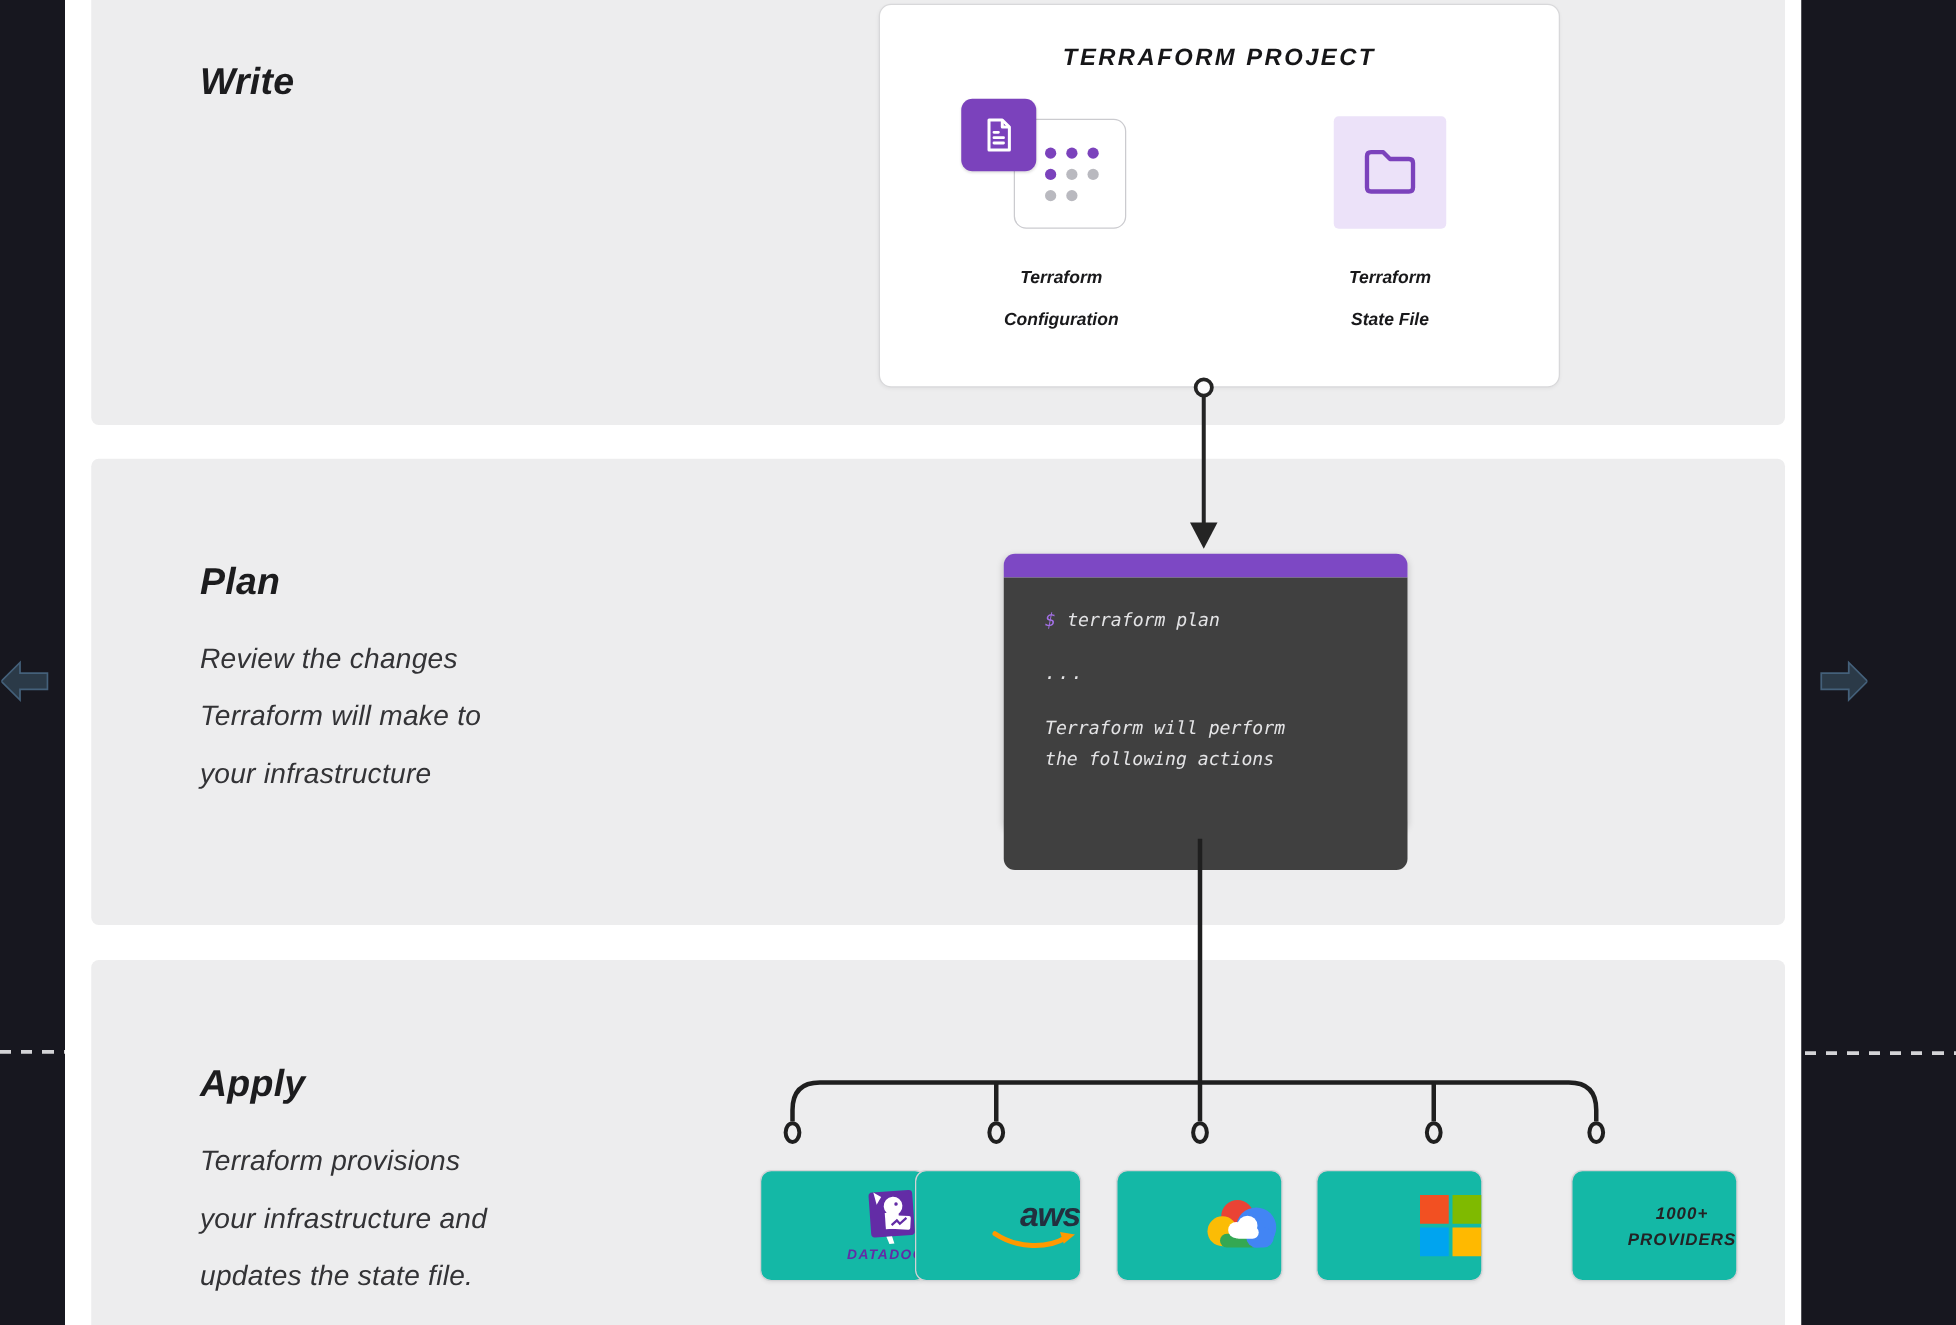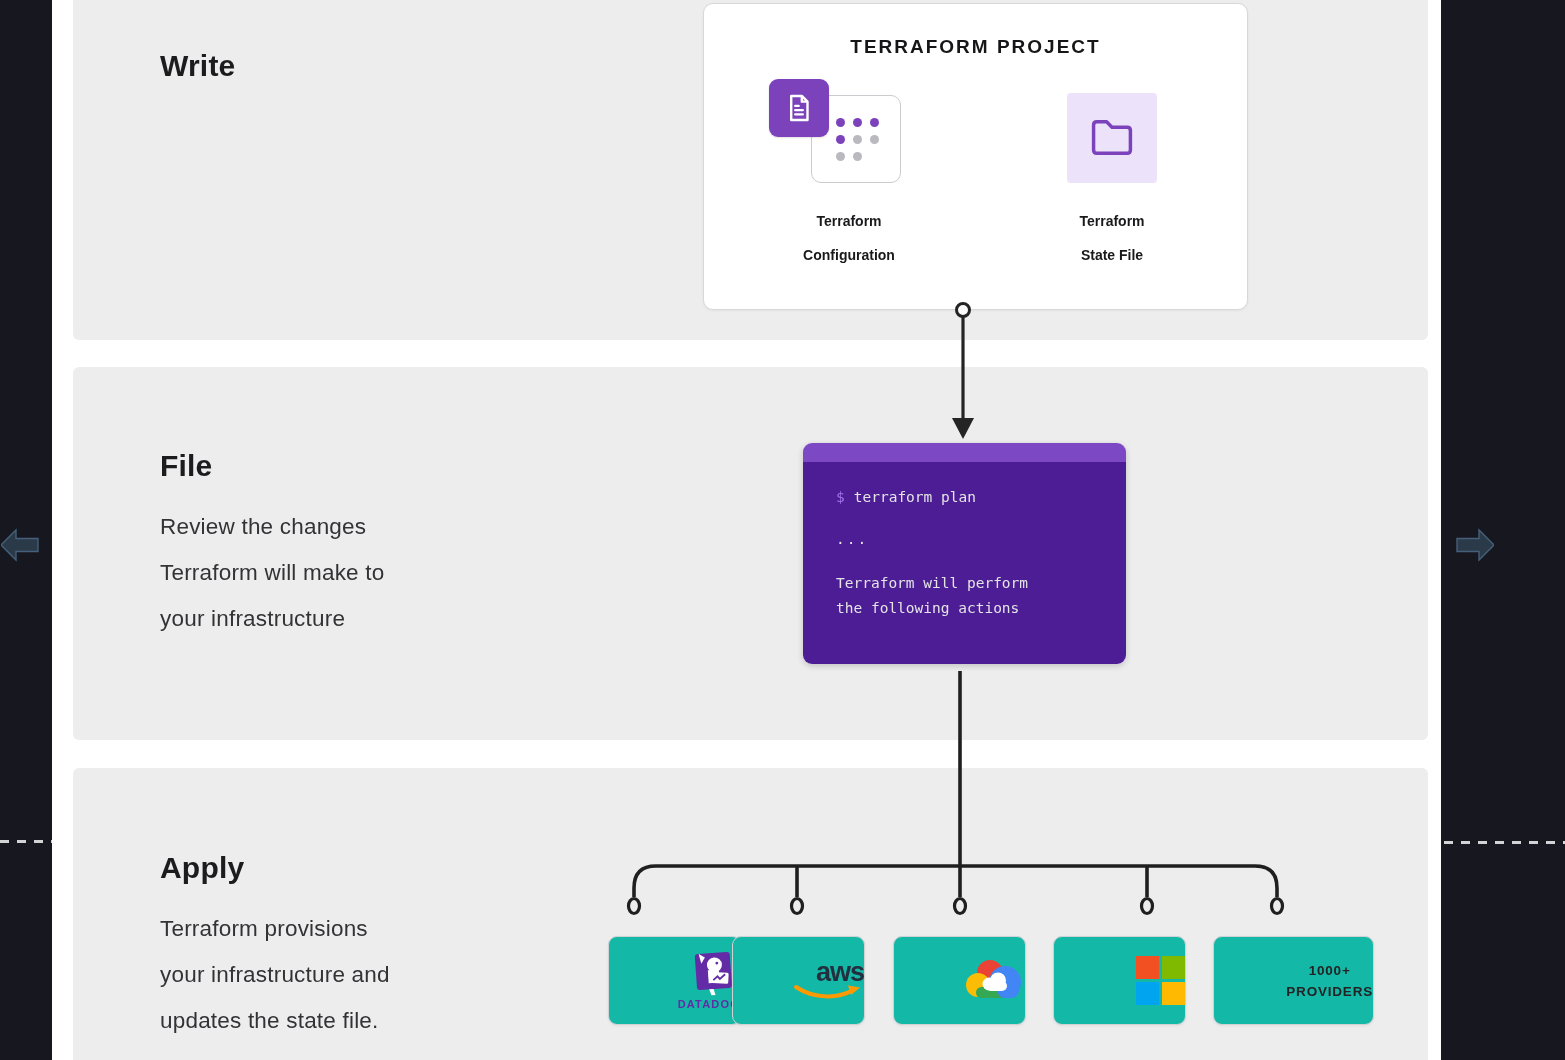--- a/index.html
+++ b/index.html
@@ -4,7 +4,7 @@
 <style>
   html,body{margin:0;padding:0;background:#ffffff;}
   .canvas{position:relative;width:1565px;height:1060px;overflow:hidden;background:#ffffff;
-          font-family:"Liberation Sans",sans-serif;-webkit-font-smoothing:antialiased;}
+          font-family:"Liberation Sans",sans-serif;font-style:italic;-webkit-font-smoothing:antialiased;}
 
   
   .rail{position:absolute;top:0;height:1060px;background:#17171f;}

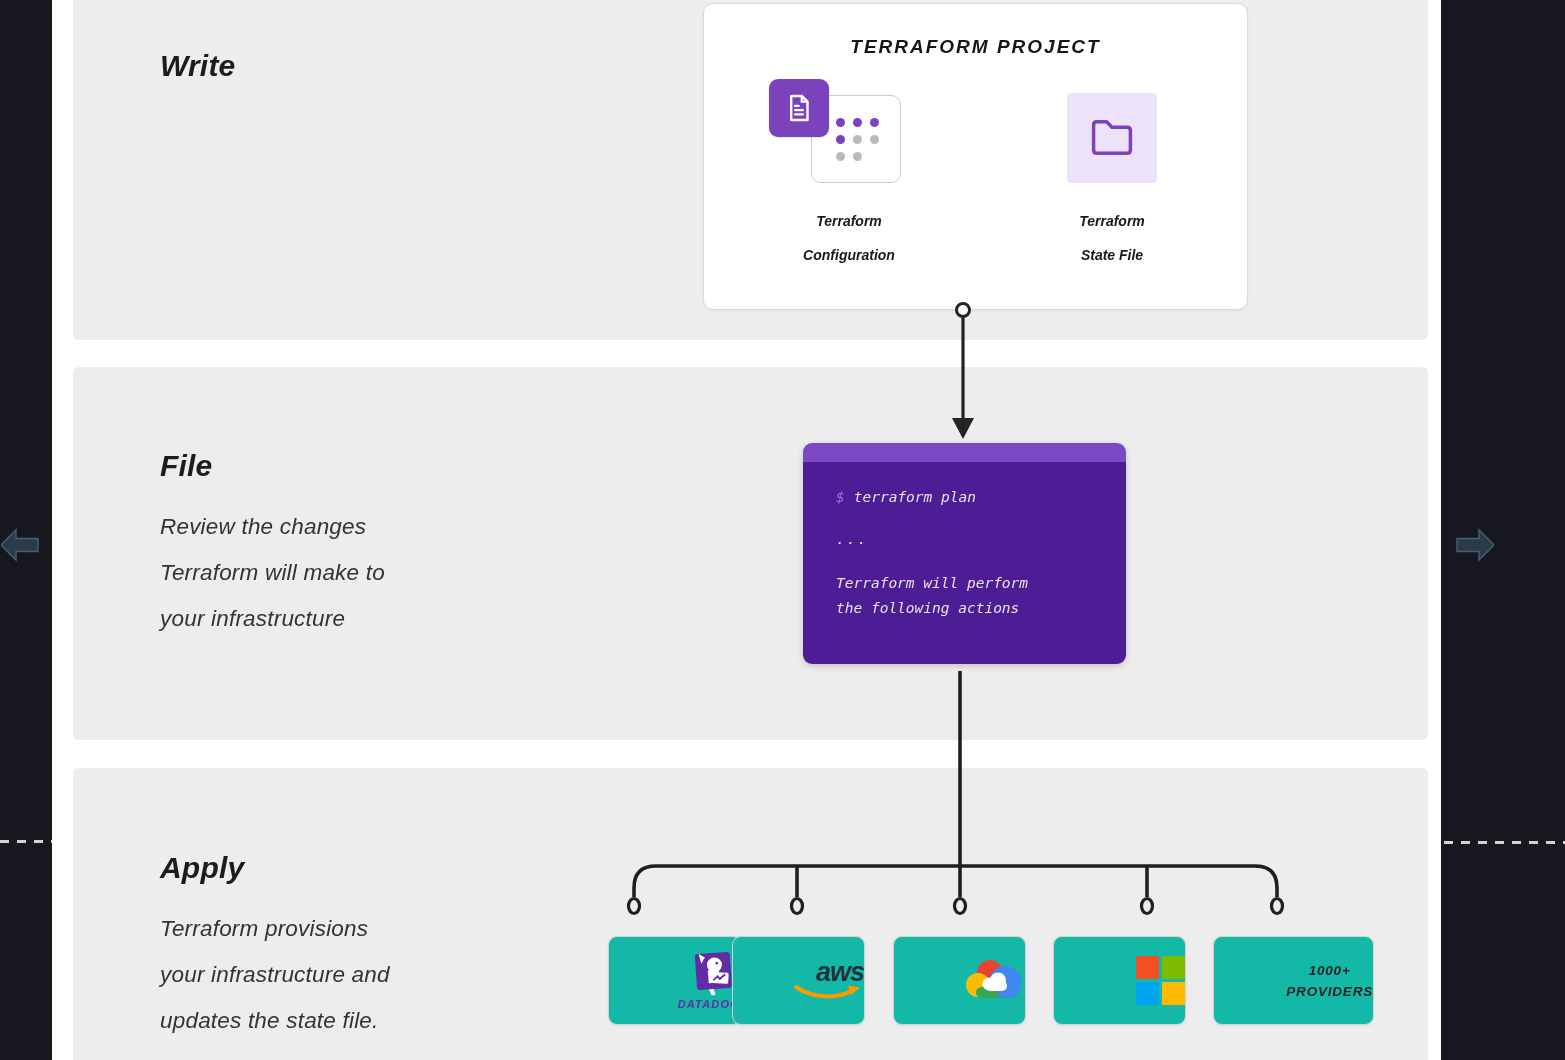--- a/index.html
+++ b/index.html
@@ -92,7 +92,7 @@
     <h2>Write</h2>
   </div>
   <div class="step-text plan">
-    <h2>File</h2>
+    <h2>Plan</h2>
     <div class="step-body">
       <div>Review the changes</div>
       <div>Terraform will make to</div>

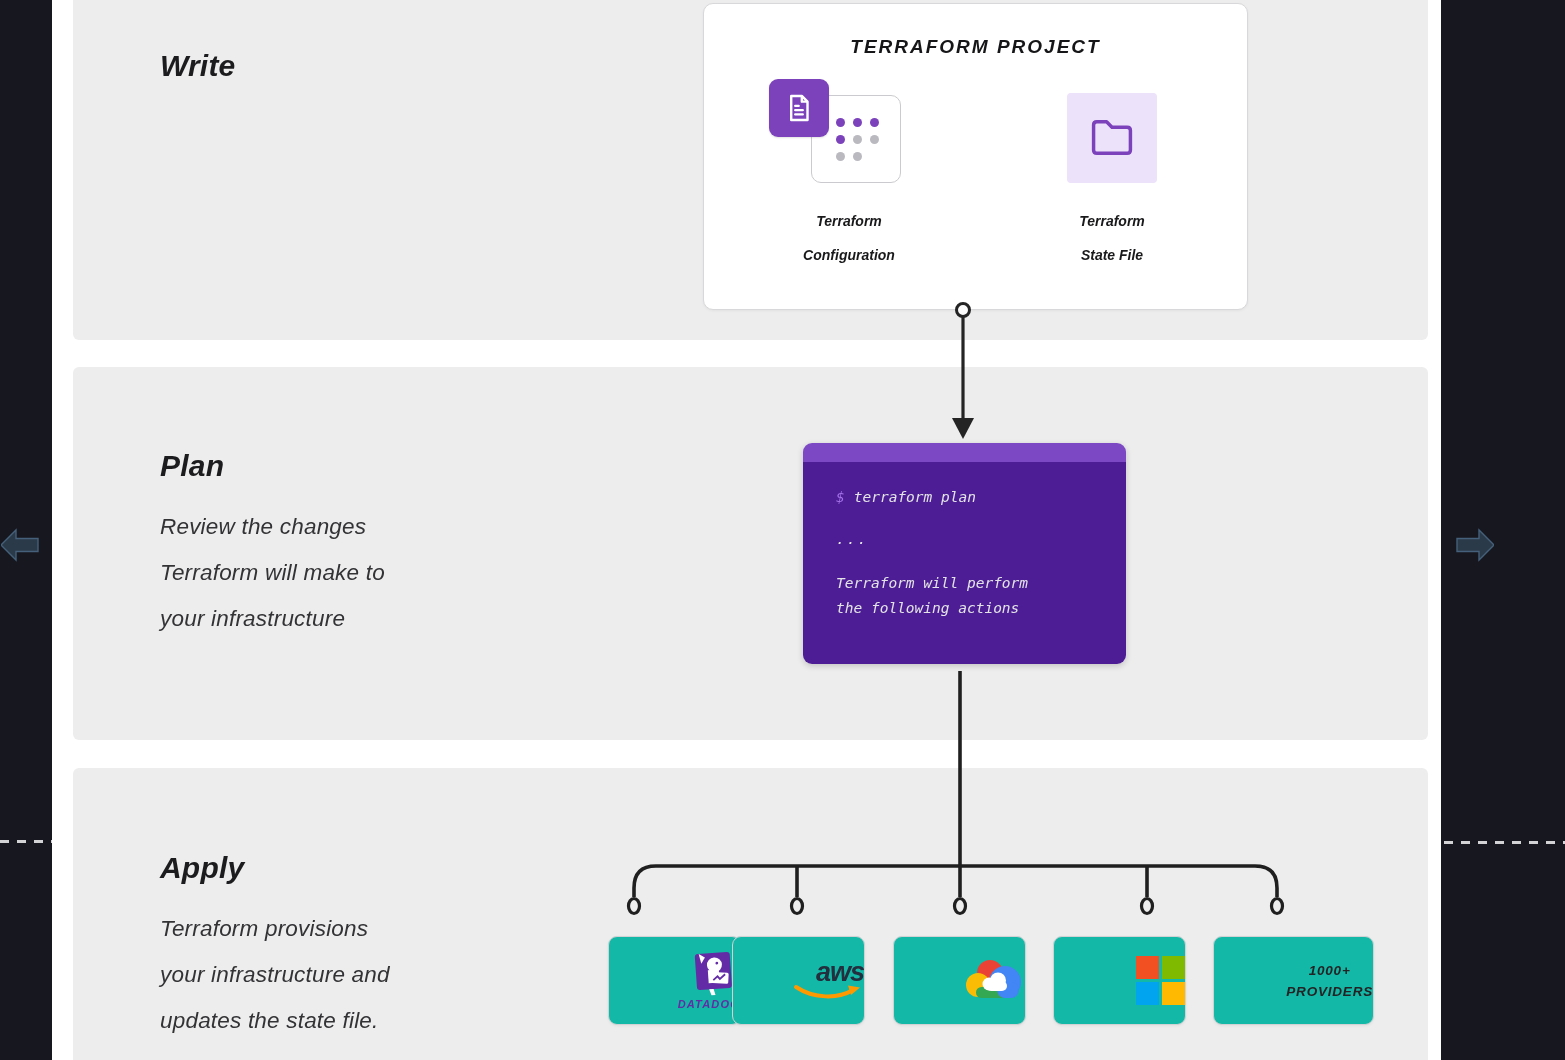--- a/index.html
+++ b/index.html
@@ -55,7 +55,7 @@
   .terminal{position:absolute;left:803px;top:443px;width:323px;height:221px;z-index:2;
             border-radius:9px;box-shadow:0 2px 6px rgba(0,0,0,.18);}
   .term-bar{height:19px;background:#7d48c4;border-radius:9px 9px 0 0;}
-  .term-body{height:202px;background:#4c1d95;border-radius:0 0 9px 9px;box-sizing:border-box;
+  .term-body{height:234px;background:#404040;border-radius:0 0 9px 9px;box-sizing:border-box;
              padding:27px 10px 0 33px;font-family:"DejaVu Sans Mono",monospace;
              font-size:14.5px;color:#e4e4e6;}
   .term-line1{margin-bottom:26px;}

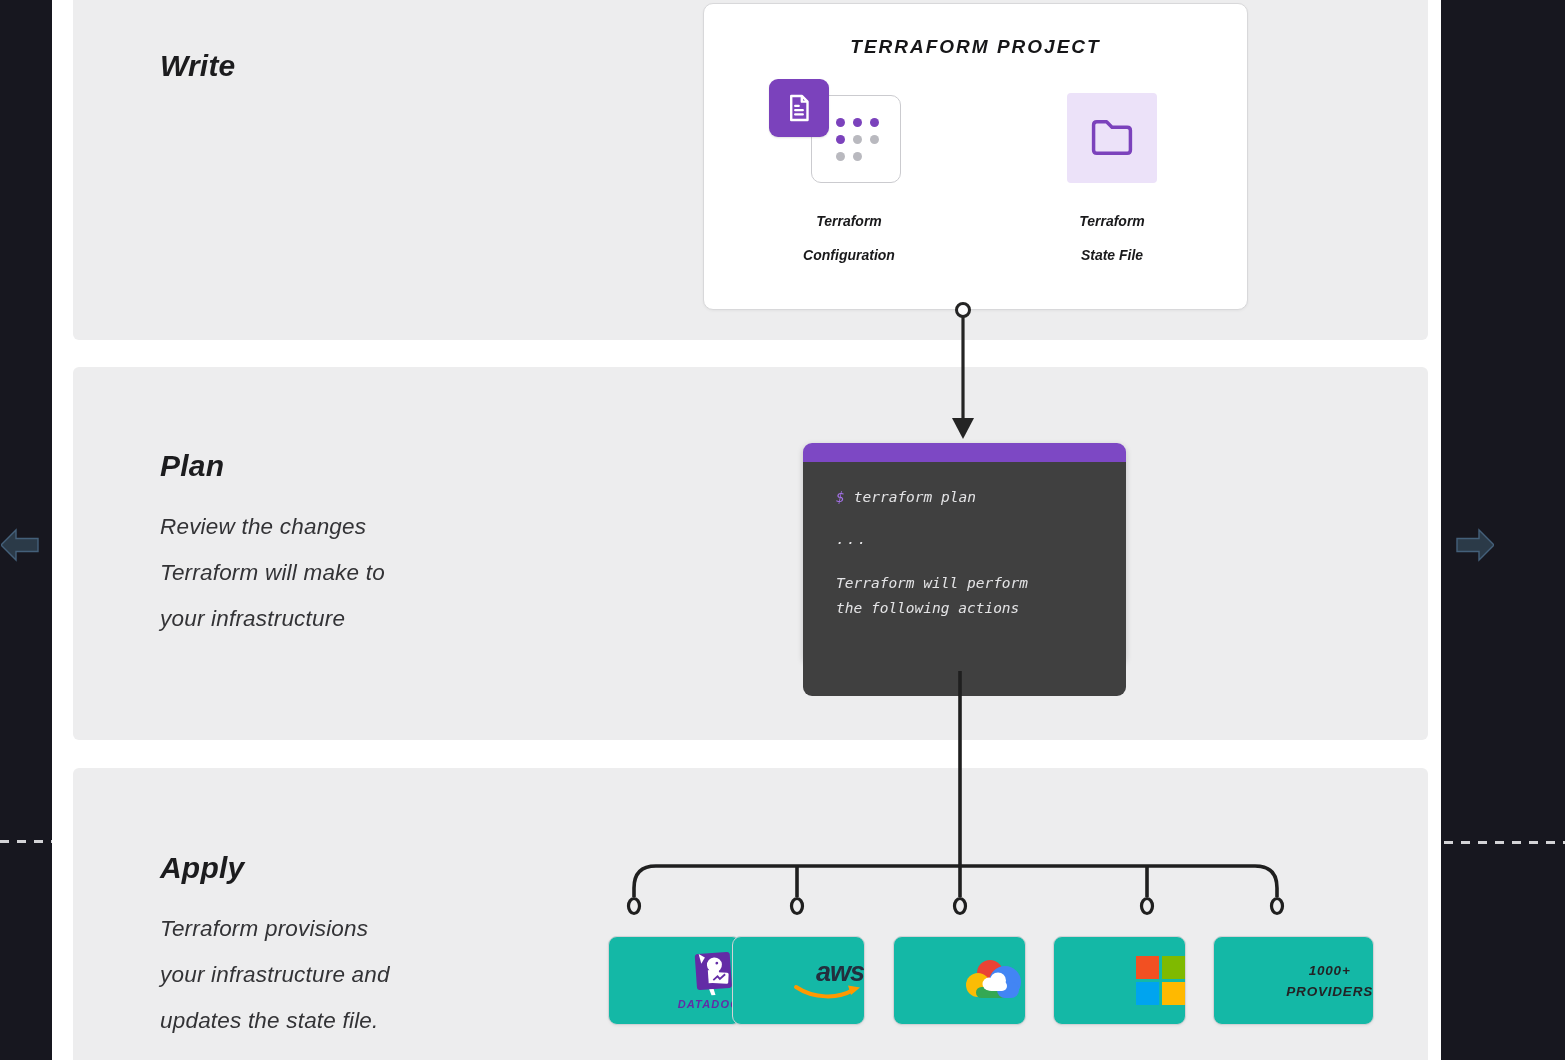--- a/index.html
+++ b/index.html
@@ -71,7 +71,7 @@
   .provider-card{position:absolute;top:936px;width:131px;height:87px;background:#14b8a6;
                  border:1.5px solid #d2d2d5;border-radius:9px;box-shadow:0 1px 3px rgba(0,0,0,.06);
                  display:flex;flex-direction:column;align-items:flex-end;justify-content:center;z-index:2;}
-  .pc-1{left:572px;margin-left:36px;} .pc-2{left:732px;} .pc-3{left:893px;} .pc-4{left:1053px;} .pc-5{left:1213px;padding-left:28px;}
+  .pc-1{left:572px;margin-left:36px;} .pc-2{left:732px;} .pc-3{left:893px;} .pc-4{left:1053px;} .pc-5{left:1257px;}
   .dd-wordmark{font-size:11px;font-weight:800;letter-spacing:1.2px;color:#632ca6;margin-top:1px;}
   .aws-wordmark{font-size:27px;font-weight:700;letter-spacing:-1px;color:#232f3e;line-height:24px;}
   .ms-grid{display:grid;grid-template-columns:23px 23px;grid-template-rows:23px 23px;gap:3px;}

